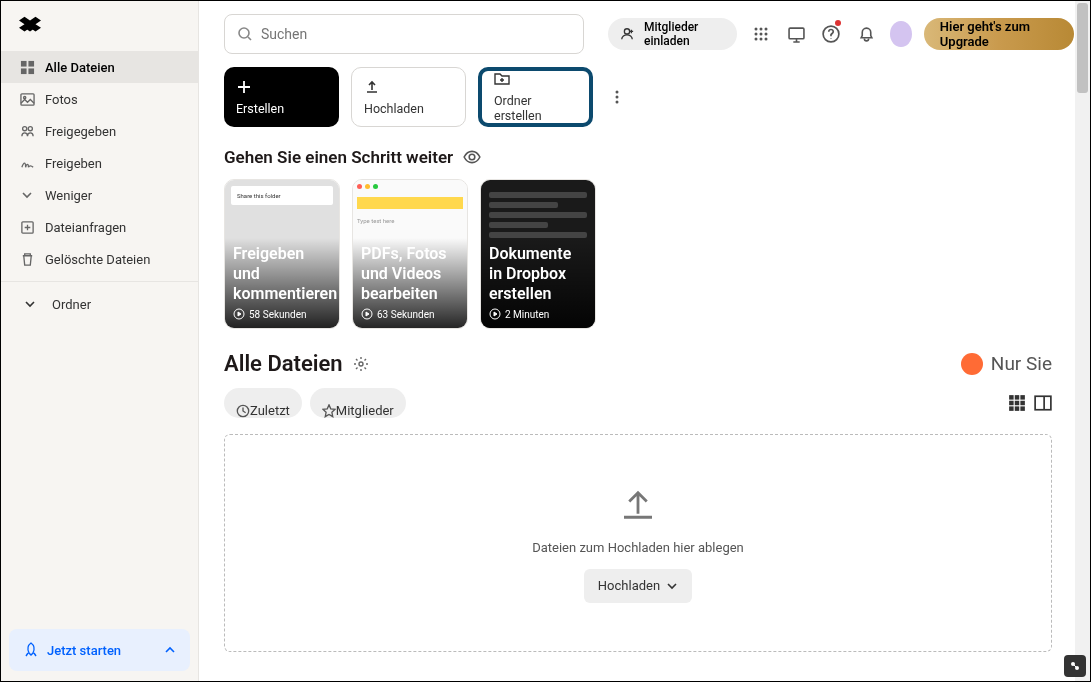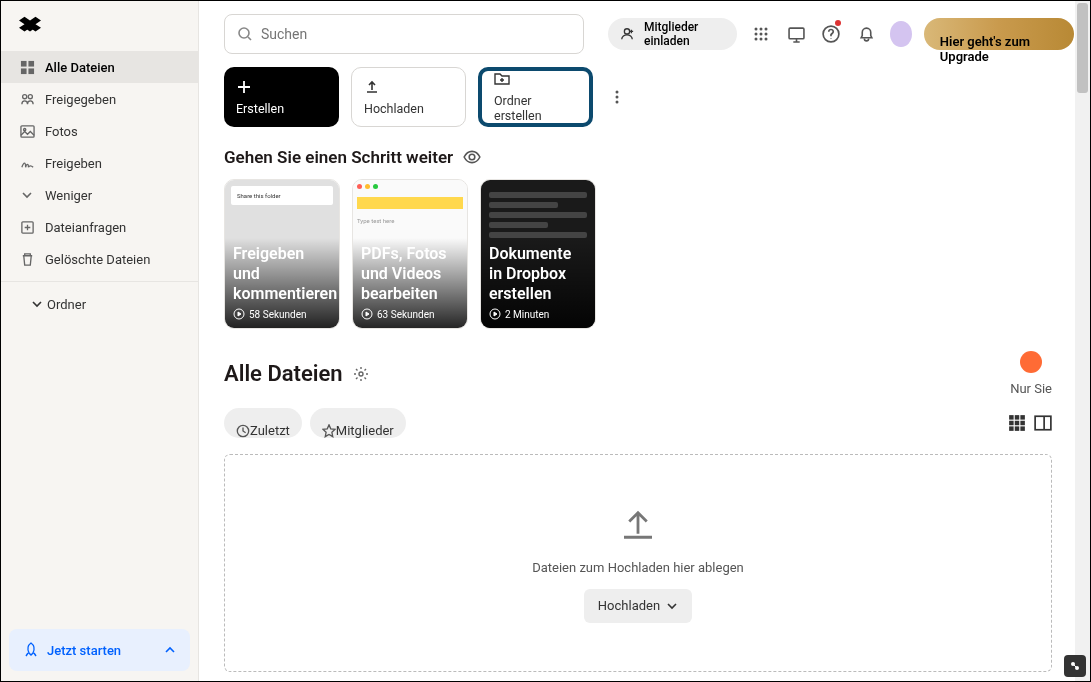--- a/index.html
+++ b/index.html
@@ -23,7 +23,7 @@
 .top-icon-btn { width:28px; height:28px; display:flex; align-items:center; justify-content:center; color:#555; cursor:pointer; position:relative; }
 .badge-dot { position:absolute; top:0; right:2px; width:6px; height:6px; background:#d33; border-radius:50%; }
 .avatar { width:26px; height:26px; border-radius:50%; background:#d4c4f0; cursor:pointer; }
-.upgrade-btn { background:linear-gradient(90deg,#d9b878,#c99a4d,#b88935); color:#000; border-radius:18px; height:28px; padding:16px 16px; display:flex; align-items:flex-start; font-size:13px; font-weight:600; cursor:pointer; }
+.upgrade-btn { background:linear-gradient(90deg,#d9b878,#c99a4d,#b88935); color:#000; border-radius:18px; height:28px; padding:16px 16px; display:flex; align-items:center; font-size:13px; font-weight:600; cursor:pointer; }
 .actions-row { display:flex; gap:12px; padding:10px 0 0 24px; align-items:center; }
 .action-card { width:115px; height:60px; border-radius:10px; display:flex; flex-direction:column; justify-content:center; padding:0 12px; gap:6px; cursor:pointer; border:1px solid #d8d6d3; background:#fff; font-size:12.5px; color:#333; }
 .action-card.dark { background:#000; color:#fff; border:none; }

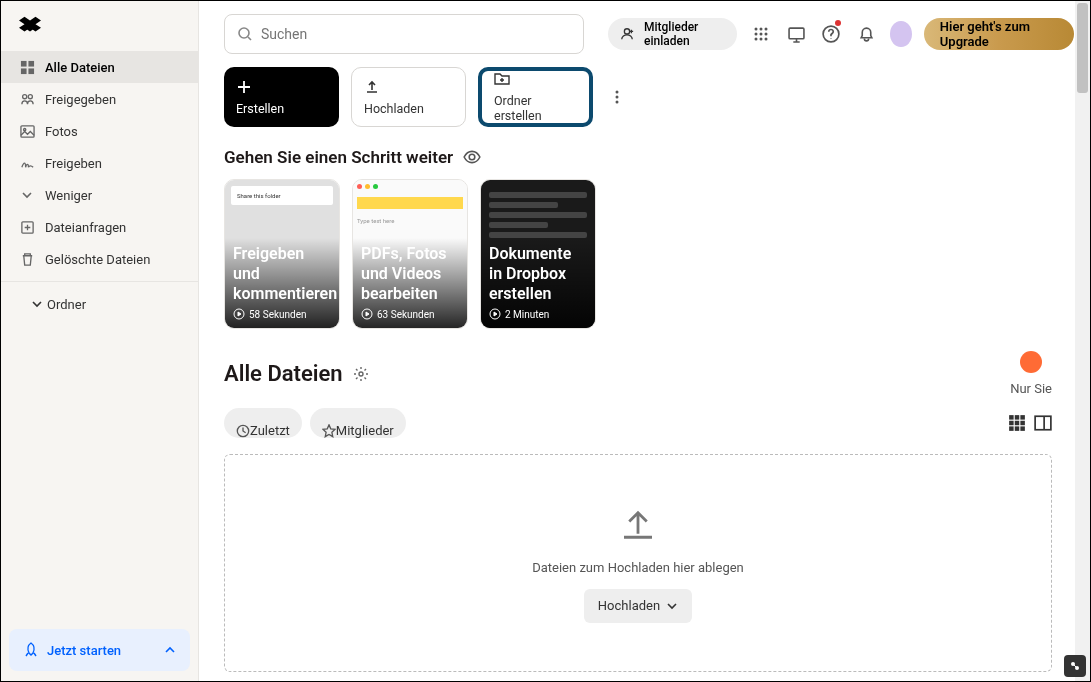--- a/index.html
+++ b/index.html
@@ -88,22 +88,22 @@
     <li class="sidebar-item">
       <span class="icon">
           <svg width="15" height="15" viewBox="0 0 16 16" fill="none" stroke="currentColor" stroke-width="1.4">
+            <rect x="1" y="2" width="14" height="12" rx="1"></rect>
+            <circle cx="5" cy="6" r="1.2"></circle>
+            <path d="M1 12l4-4 3 3 3-3 4 4"></path>
+          </svg>
+        </span>
+      <span>Fotos</span>
+    </li>
+    <li class="sidebar-item">
+      <span class="icon">
+          <svg width="15" height="15" viewBox="0 0 16 16" fill="none" stroke="currentColor" stroke-width="1.4">
             <circle cx="5" cy="5" r="2.2"></circle>
             <circle cx="11" cy="5" r="2.2"></circle>
             <path d="M2 13c0-2 1.5-3.5 3-3.5s3 1.5 3 3.5M8 13c0-2 1.5-3.5 3-3.5s3 1.5 3 3.5"></path>
           </svg>
         </span>
       <span>Freigegeben</span>
-    </li>
-    <li class="sidebar-item">
-      <span class="icon">
-          <svg width="15" height="15" viewBox="0 0 16 16" fill="none" stroke="currentColor" stroke-width="1.4">
-            <rect x="1" y="2" width="14" height="12" rx="1"></rect>
-            <circle cx="5" cy="6" r="1.2"></circle>
-            <path d="M1 12l4-4 3 3 3-3 4 4"></path>
-          </svg>
-        </span>
-      <span>Fotos</span>
     </li>
     <li class="sidebar-item">
       <span class="icon">

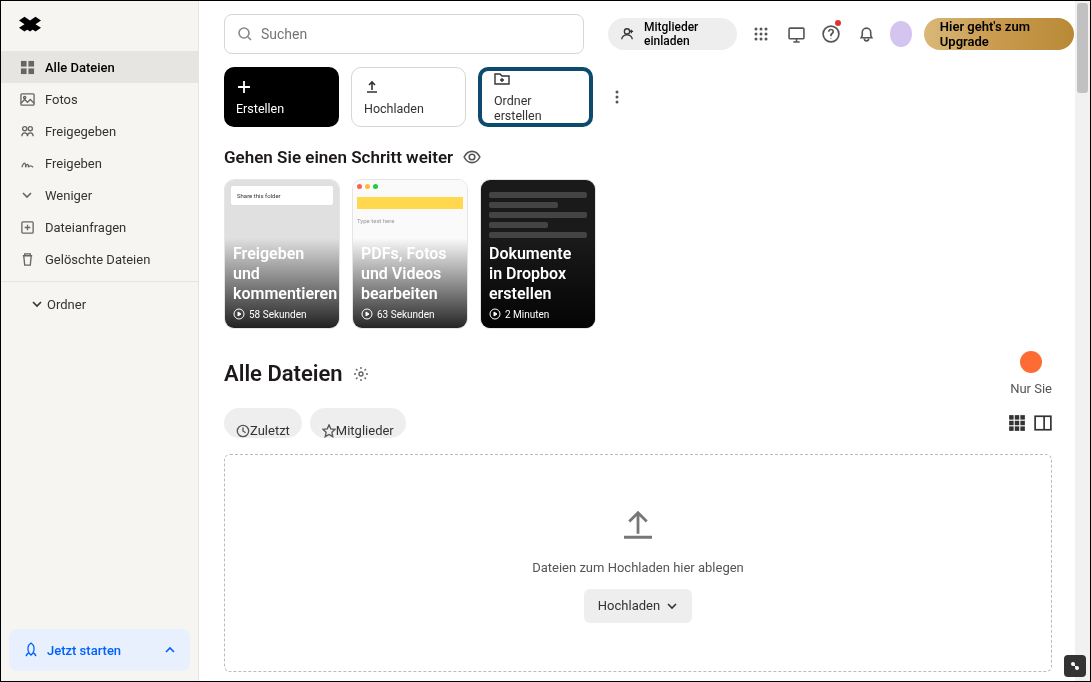--- a/index.html
+++ b/index.html
@@ -11,7 +11,7 @@
 .sidebar-item.active { background:#e7e5e2; color:#000; font-weight:500; }
 .sidebar-item .icon { width:16px; height:16px; display:flex; align-items:center; justify-content:center; color:#666; }
 .sidebar-divider { height:1px; background:#e7e5e2; margin:6px 0; }
-.sidebar-folders { display:flex; align-items:center; height:32px; padding-left:30px; font-size:13px; color:#333; gap:4px; cursor:pointer; }
+.sidebar-folders { display:flex; align-items:center; height:32px; padding-left:23px; font-size:13px; color:#333; gap:16px; cursor:pointer; }
 .get-started { position:absolute; bottom:10px; left:8px; right:8px; background:#e8f0fe; border-radius:8px; height:42px; display:flex; align-items:center; padding:0 14px; justify-content:space-between; cursor:pointer; }
 .get-started-left { display:flex; align-items:center; gap:8px; color:#0061fe; font-size:13px; font-weight:500; }
 .main { position:absolute; left:199px; top:0; right:16px; bottom:0; overflow:hidden; }

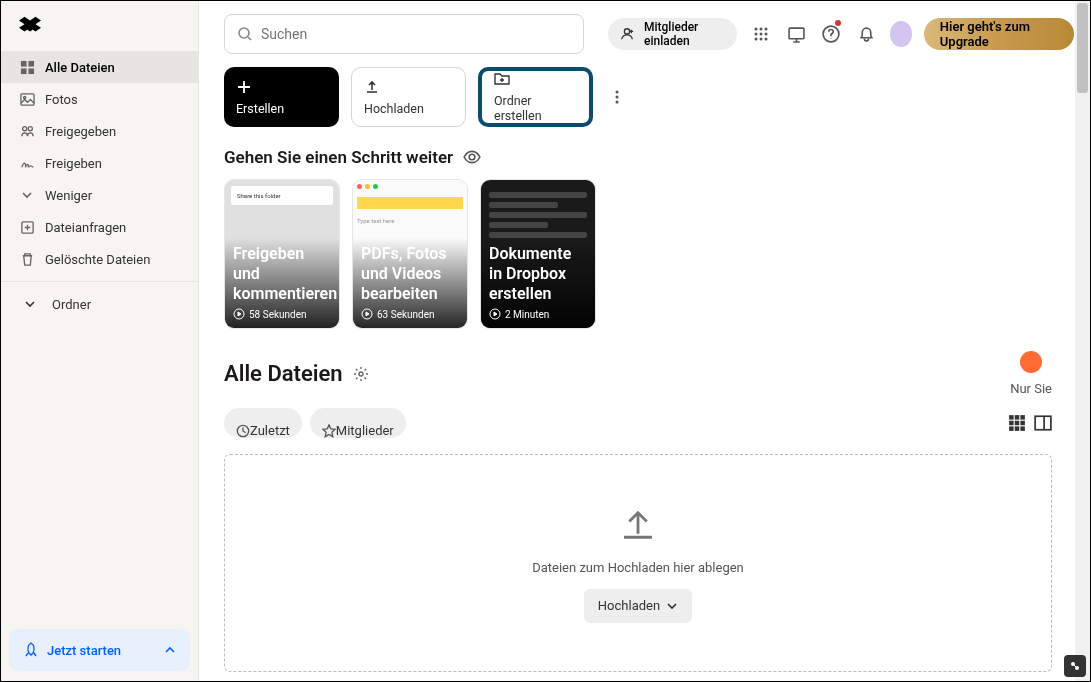--- a/index.html
+++ b/index.html
@@ -46,7 +46,7 @@
 .files-header { display:flex; align-items:center; justify-content:space-between; padding:22px 22px 0 24px; }
 .files-title-wrap { display:flex; align-items:center; gap:10px; }
 .files-title { font-size:22px; font-weight:600; color:#1e1919; }
-.privacy { display:flex; align-items:center; gap:8px; font-size:13px; color:#555;flex-direction:column; }
+.privacy { display:flex; align-items:center; gap:8px; font-size:19px; color:#555; }
 .privacy-circle { width:22px; height:22px; border-radius:50%; background:#ff6b35; }
 .filter-row { display:flex; align-items:center; justify-content:space-between; padding:12px 22px 0 24px; }
 .chips { display:flex; gap:8px; }

